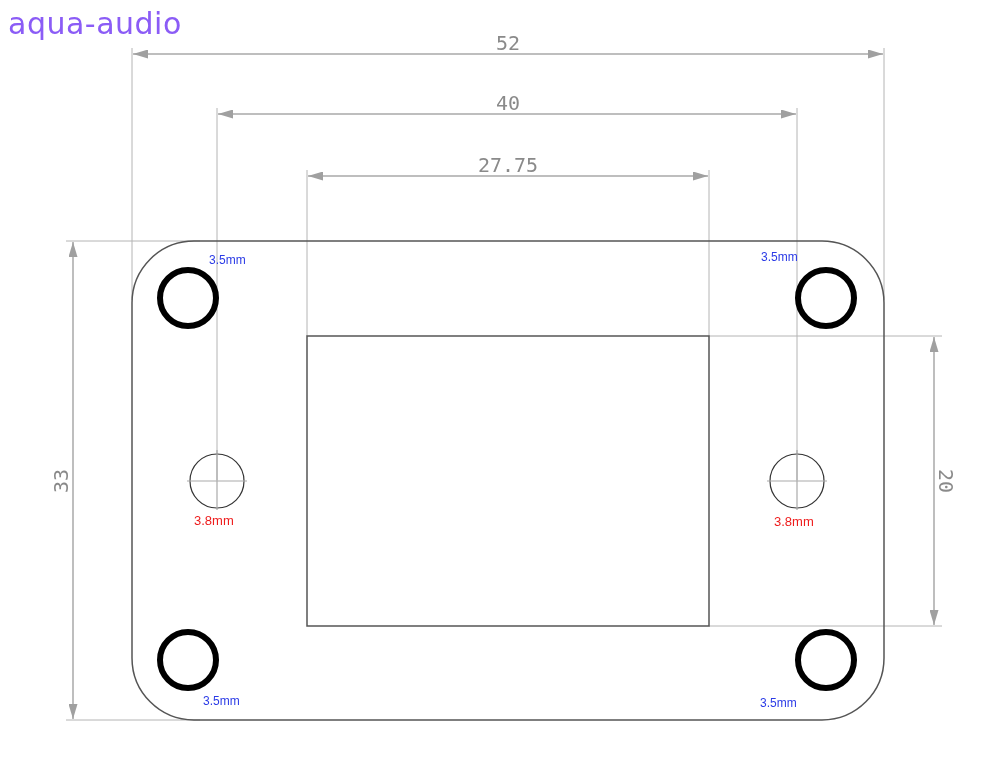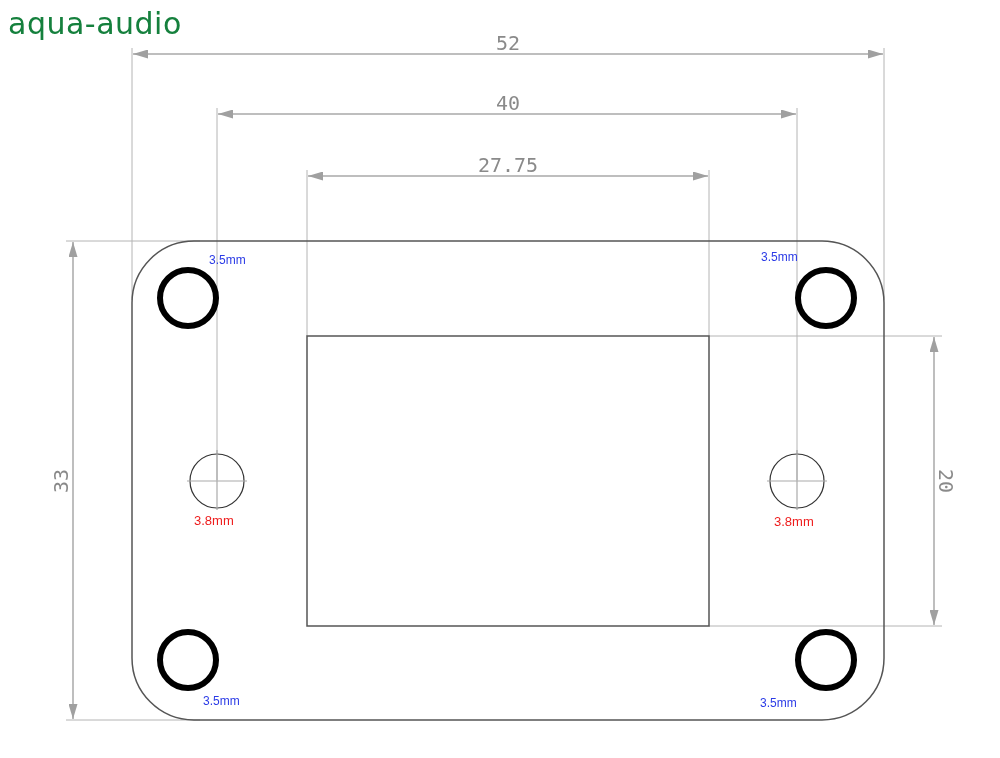--- a/index.html
+++ b/index.html
@@ -6,7 +6,7 @@
     body { width: 1000px; height: 758px; position: relative; overflow: hidden; }
     .title {
       position: absolute; left: 8px; top: 6px;
-      font-family: "DejaVu Sans", sans-serif; font-size: 30px; color: #15803d;
+      font-family: "DejaVu Sans", sans-serif; font-size: 30px; color: #8b5cf6;
       letter-spacing: 0.5px;
     }
     svg { position: absolute; left: 0; top: 0; }

